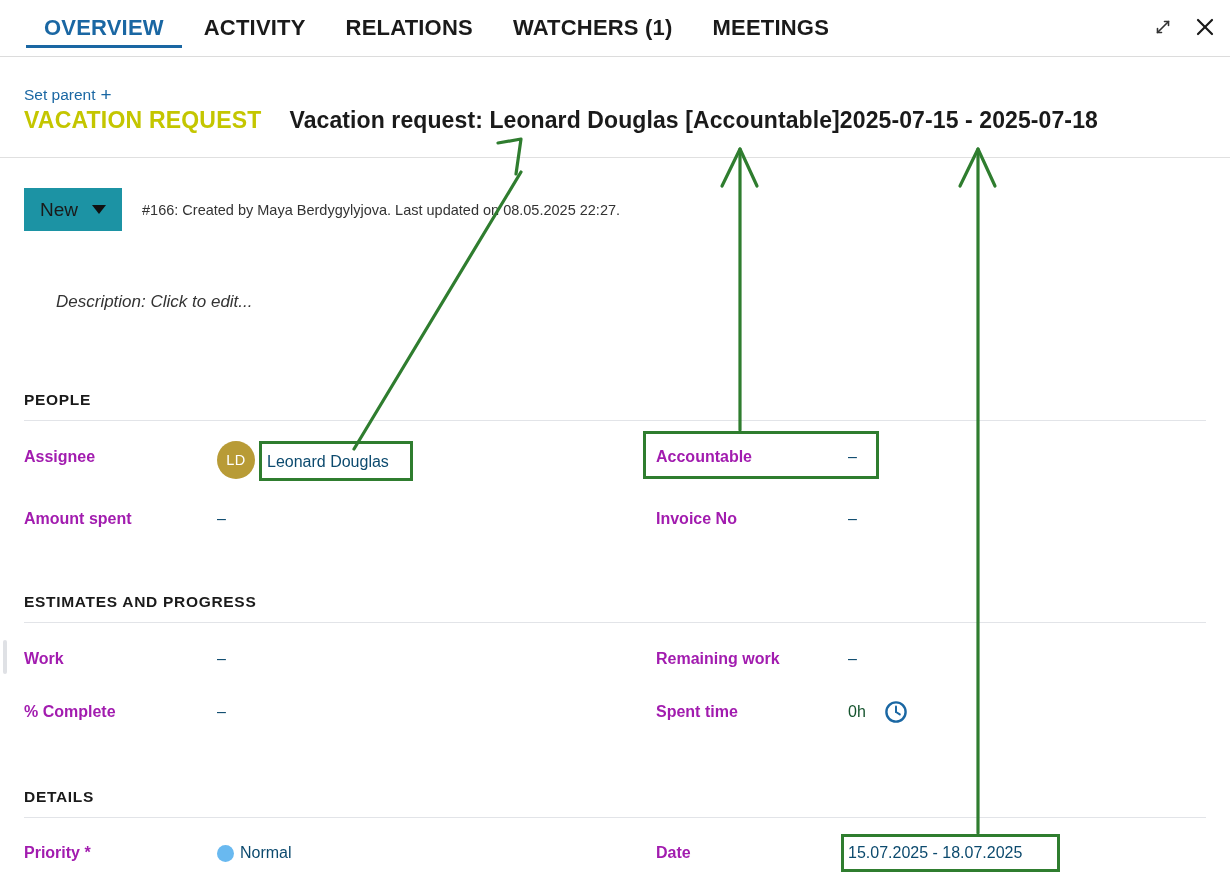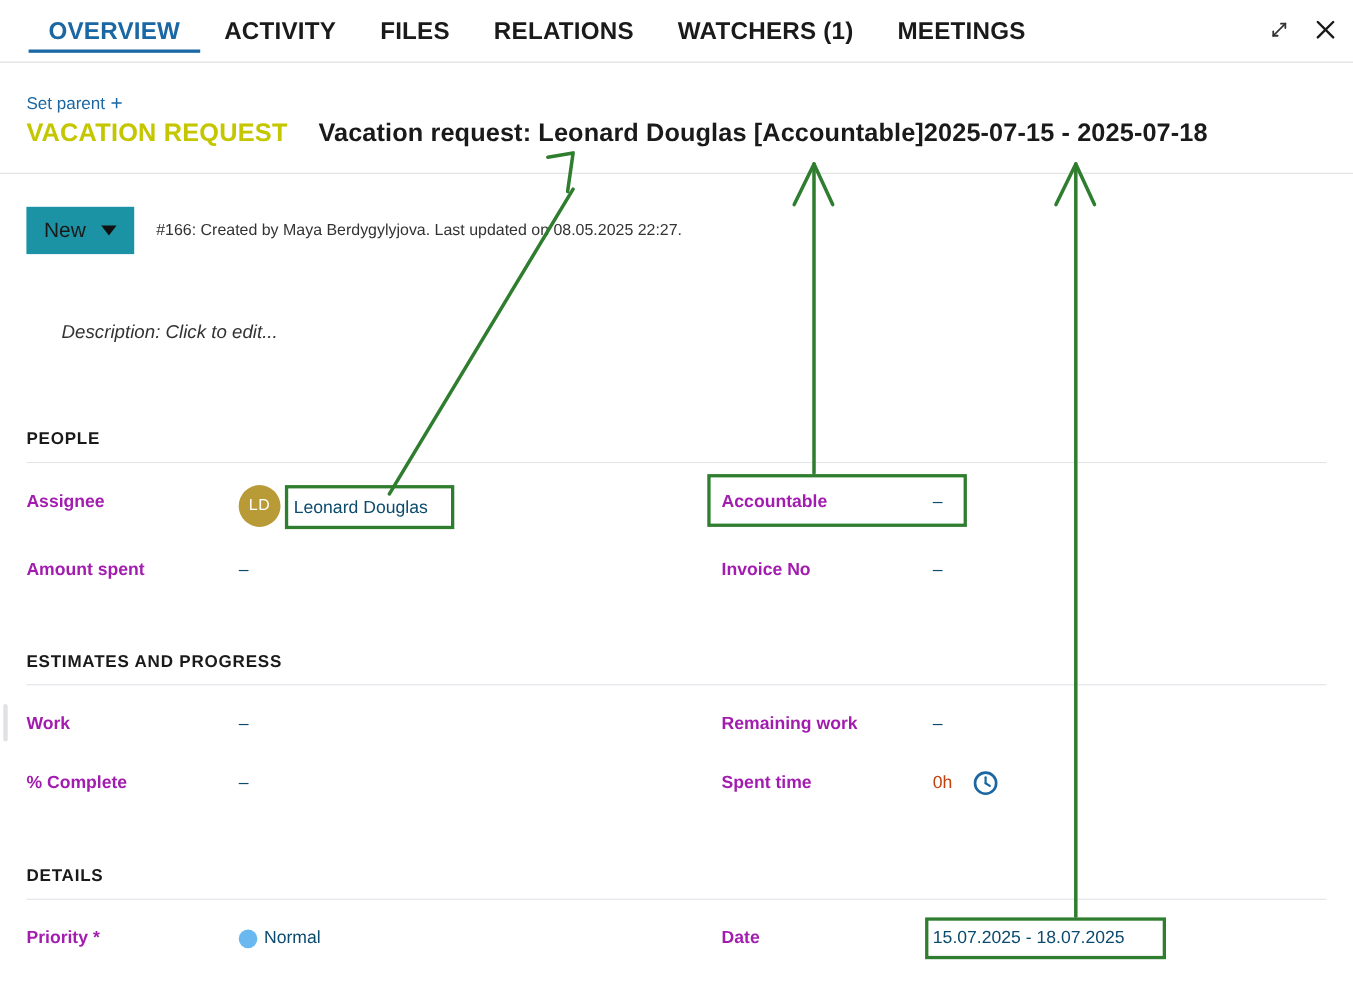--- a/index.html
+++ b/index.html
@@ -252,9 +252,6 @@
       </div>
     <div class="tab">
         <span>ACTIVITY</span>
-      </div>
-    <div class="tab">
-        <span>FILES</span>
       </div>
     <div class="tab">
         <span>RELATIONS</span>

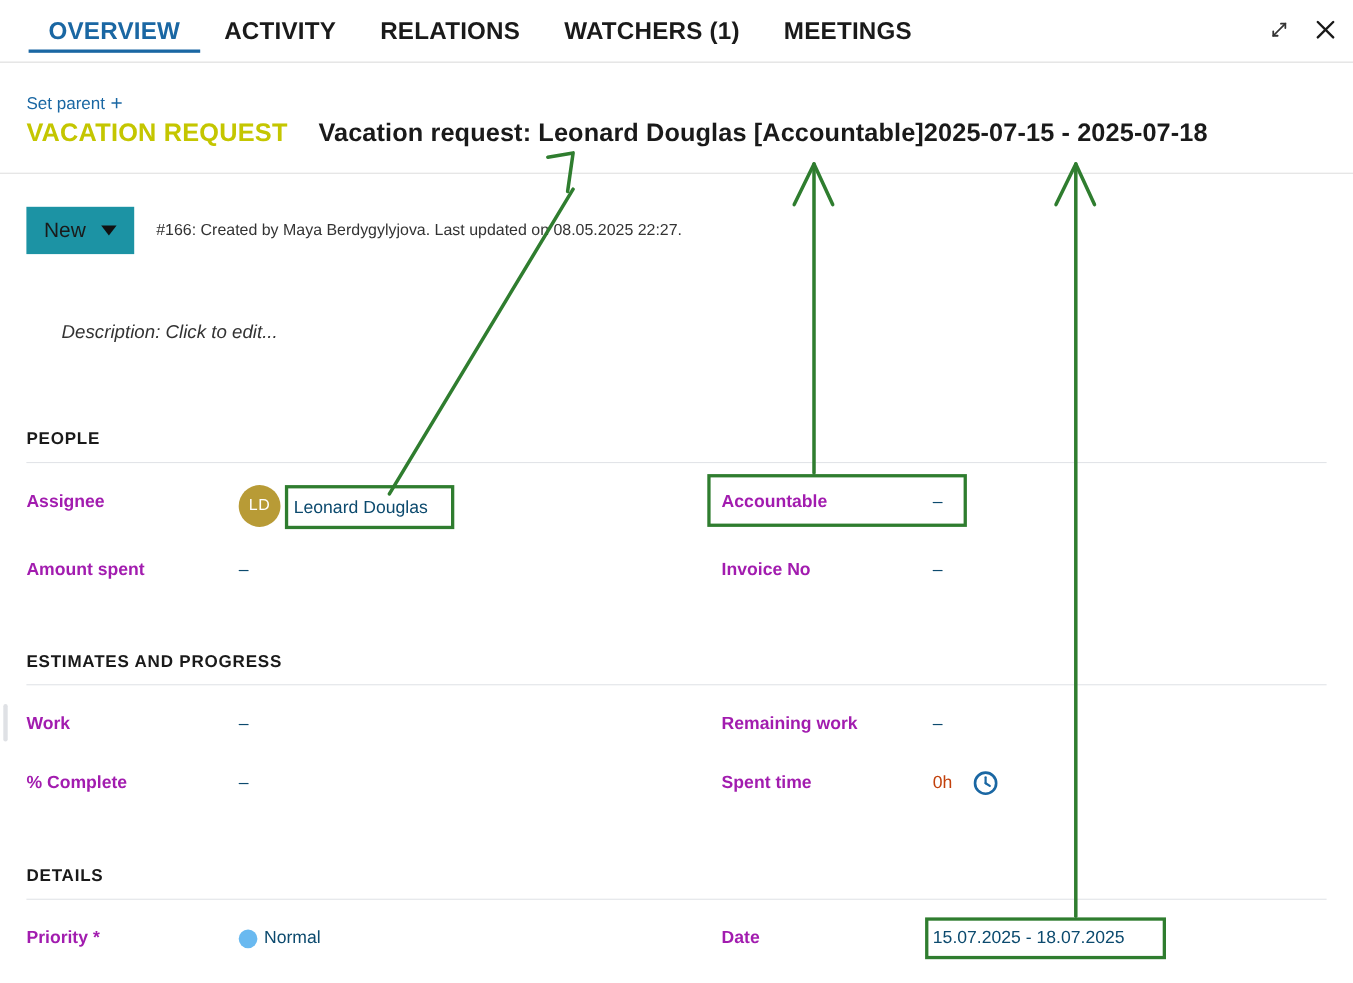--- a/index.html
+++ b/index.html
@@ -207,7 +207,7 @@
   .link-val {
     position: absolute;
     font-size: 16px;
-    color: #c2410c;
+    color: #14532d;
     cursor: pointer;
   }
   .clock {

